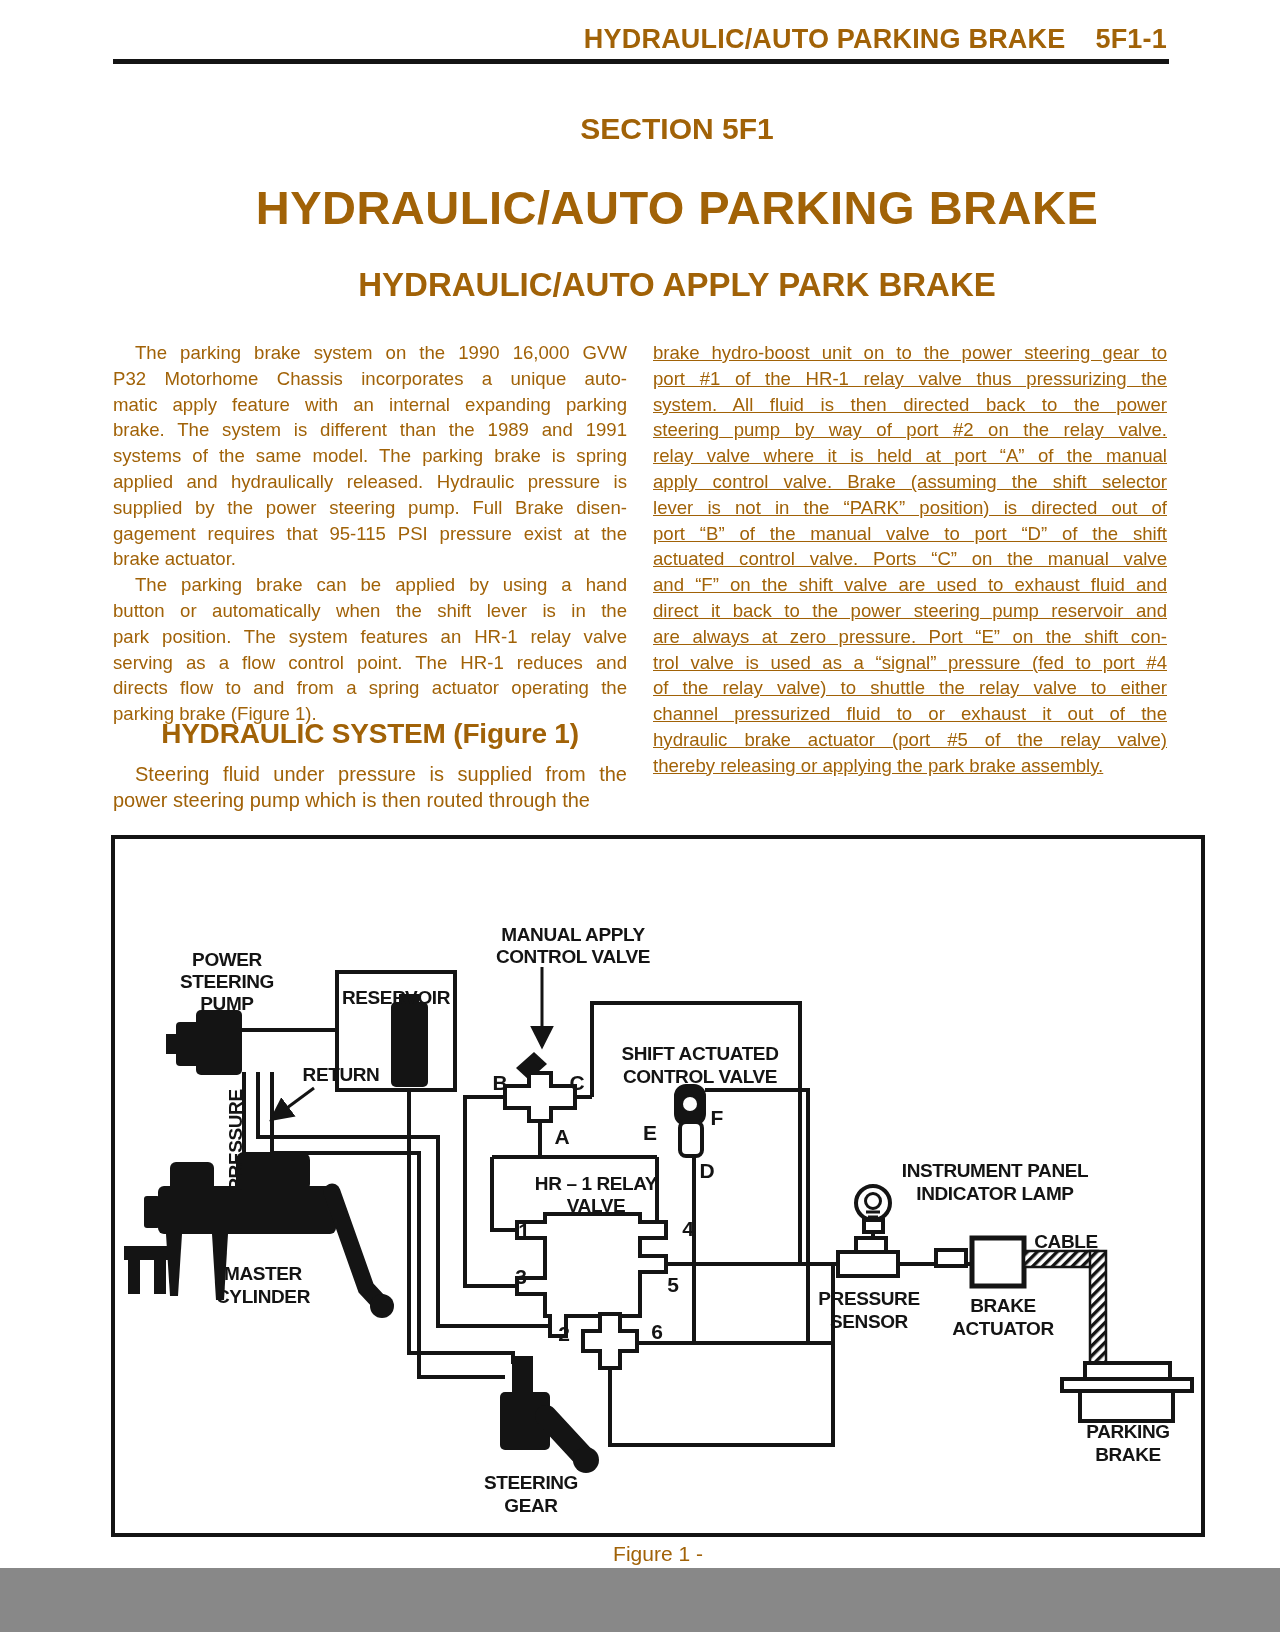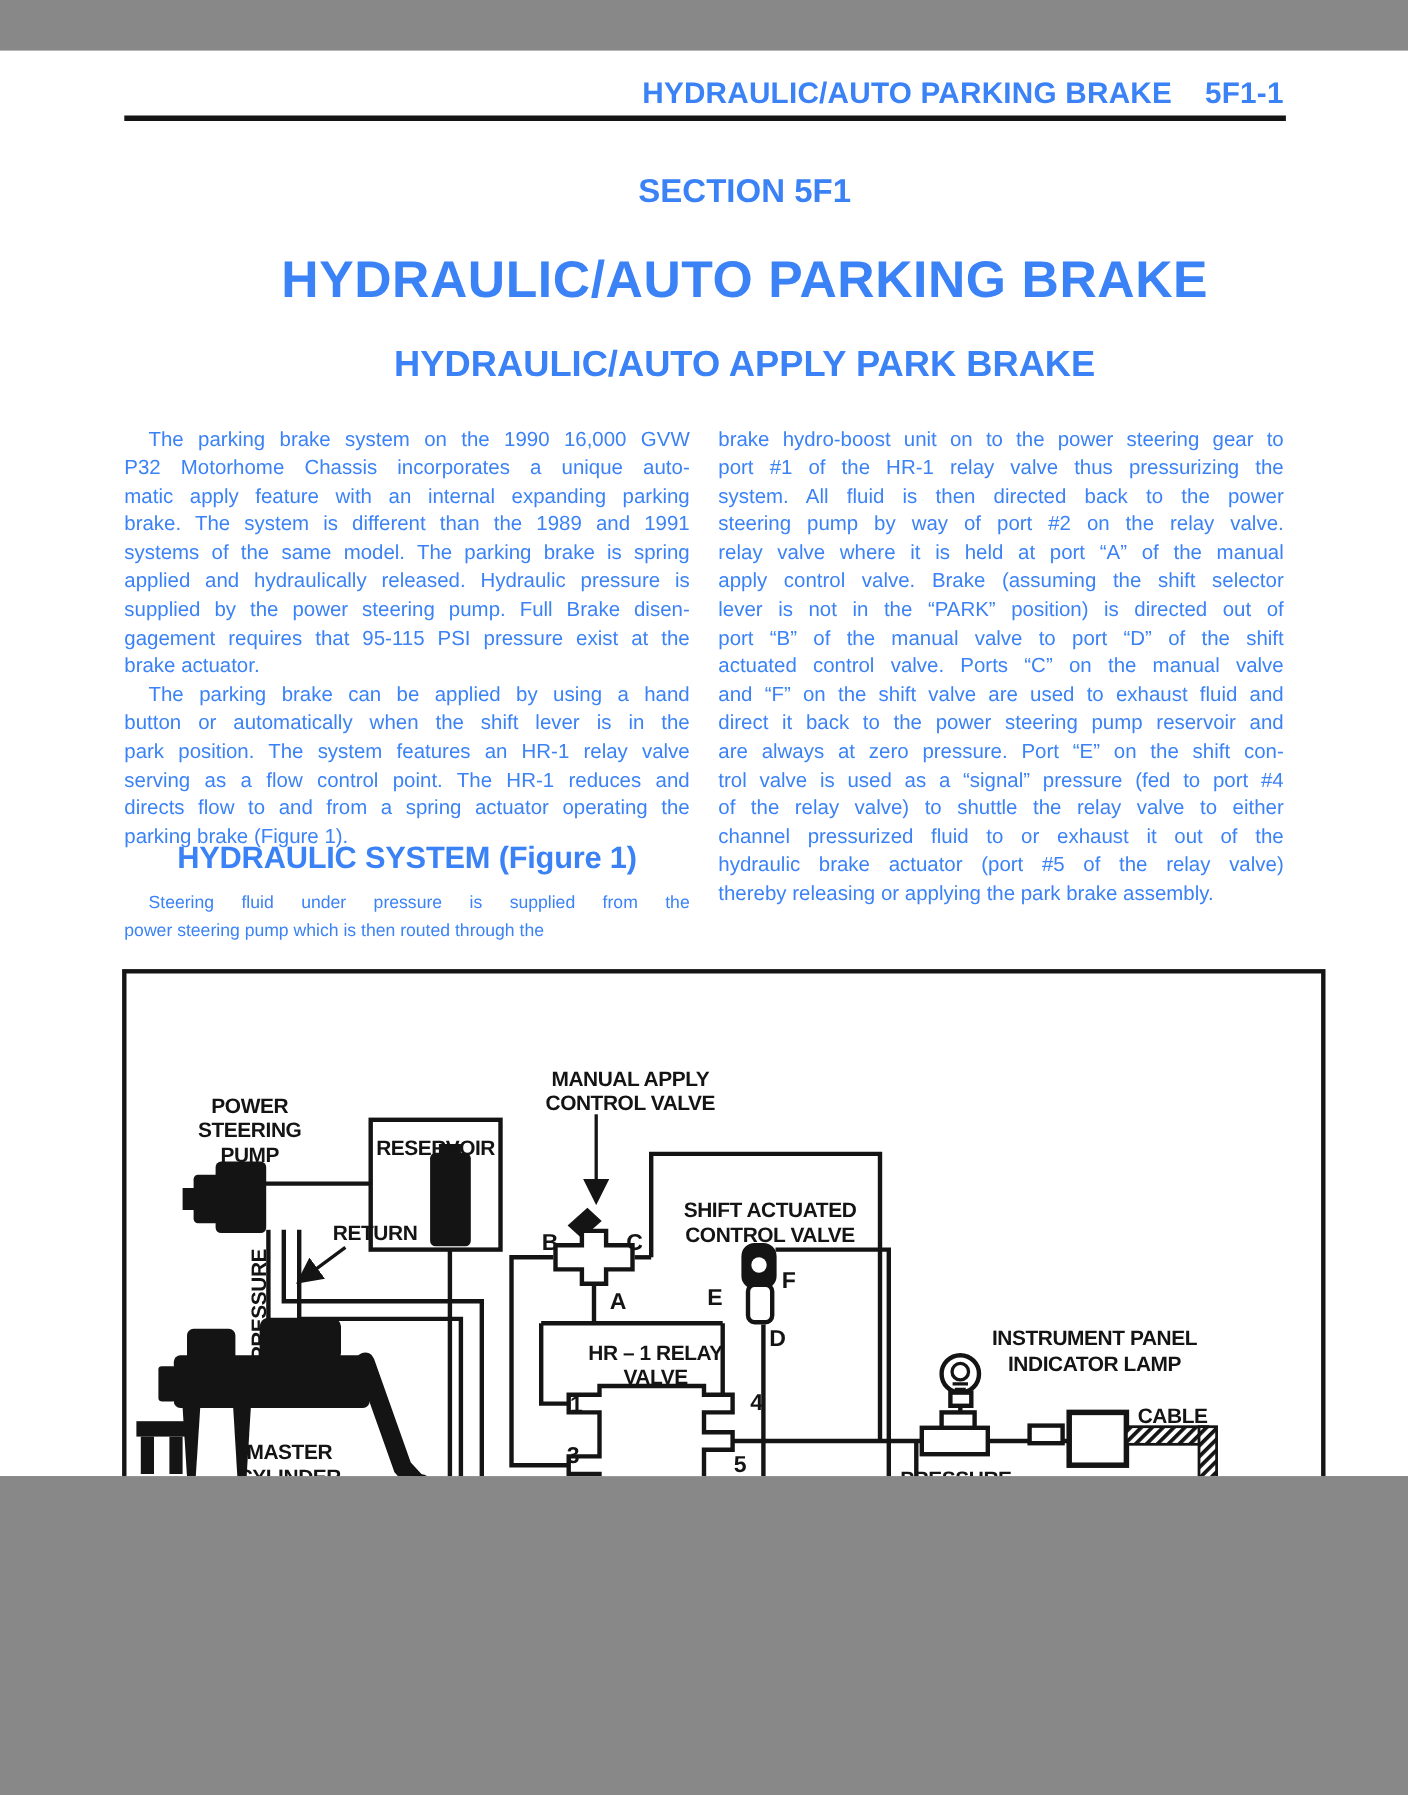--- a/index.html
+++ b/index.html
@@ -3,8 +3,8 @@
 <meta charset="utf-8">
 <style>
   html,body{margin:0;padding:0;background:#888;}
-  #page{position:relative;width:1280px;height:1296px;background:#ffffff;
-        font-family:"Liberation Sans", sans-serif;color:#3b82f6;overflow:hidden;margin-top:46px;}
+  #page{position:relative;width:1280px;height:1568px;background:#ffffff;
+        font-family:"Liberation Sans", sans-serif;color:#a16207;overflow:hidden;}
   .hdr{position:absolute;top:24px;right:113px;display:flex;gap:30px;
        font-size:27px;font-weight:bold;letter-spacing:.2px;white-space:nowrap;}
   .rule{position:absolute;left:113px;top:59px;width:1056px;height:5px;background:#141414;}

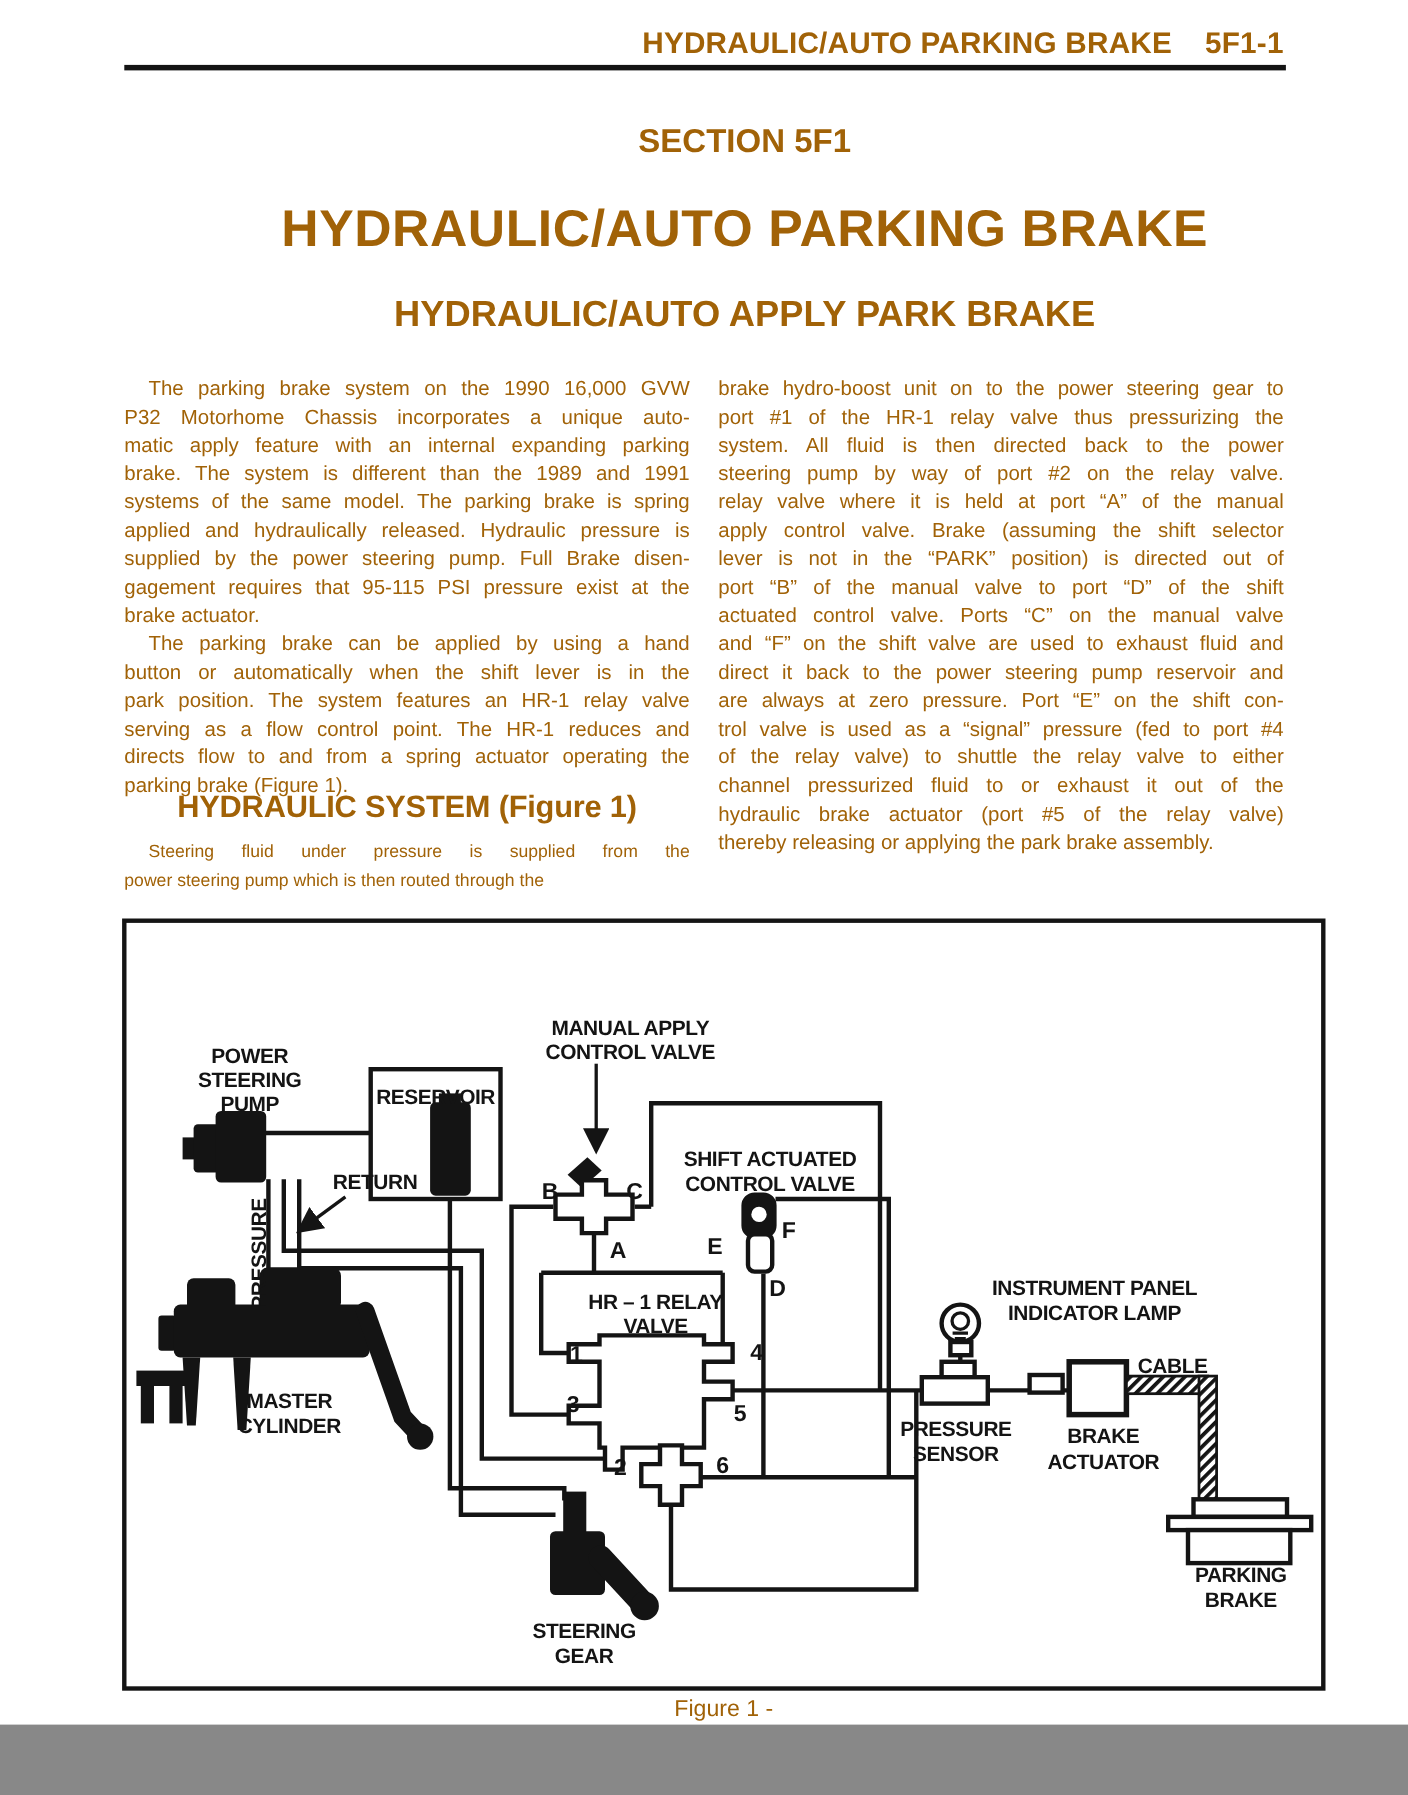--- a/index.html
+++ b/index.html
@@ -14,7 +14,7 @@
   #subtitle{top:266px;font-size:33px;}
   .col{position:absolute;top:340px;width:514px;font-size:18.6px;line-height:25.8px;}
   #col-left{left:113px;}
-  #col-right{left:653px;}
+  #col-right{left:653px;text-decoration:underline;}
   .para div{text-align:justify;text-align-last:justify;white-space:nowrap;}
   .para div:last-child{text-align-last:left;}
   .para.indent-first div:first-child{text-indent:22px;}

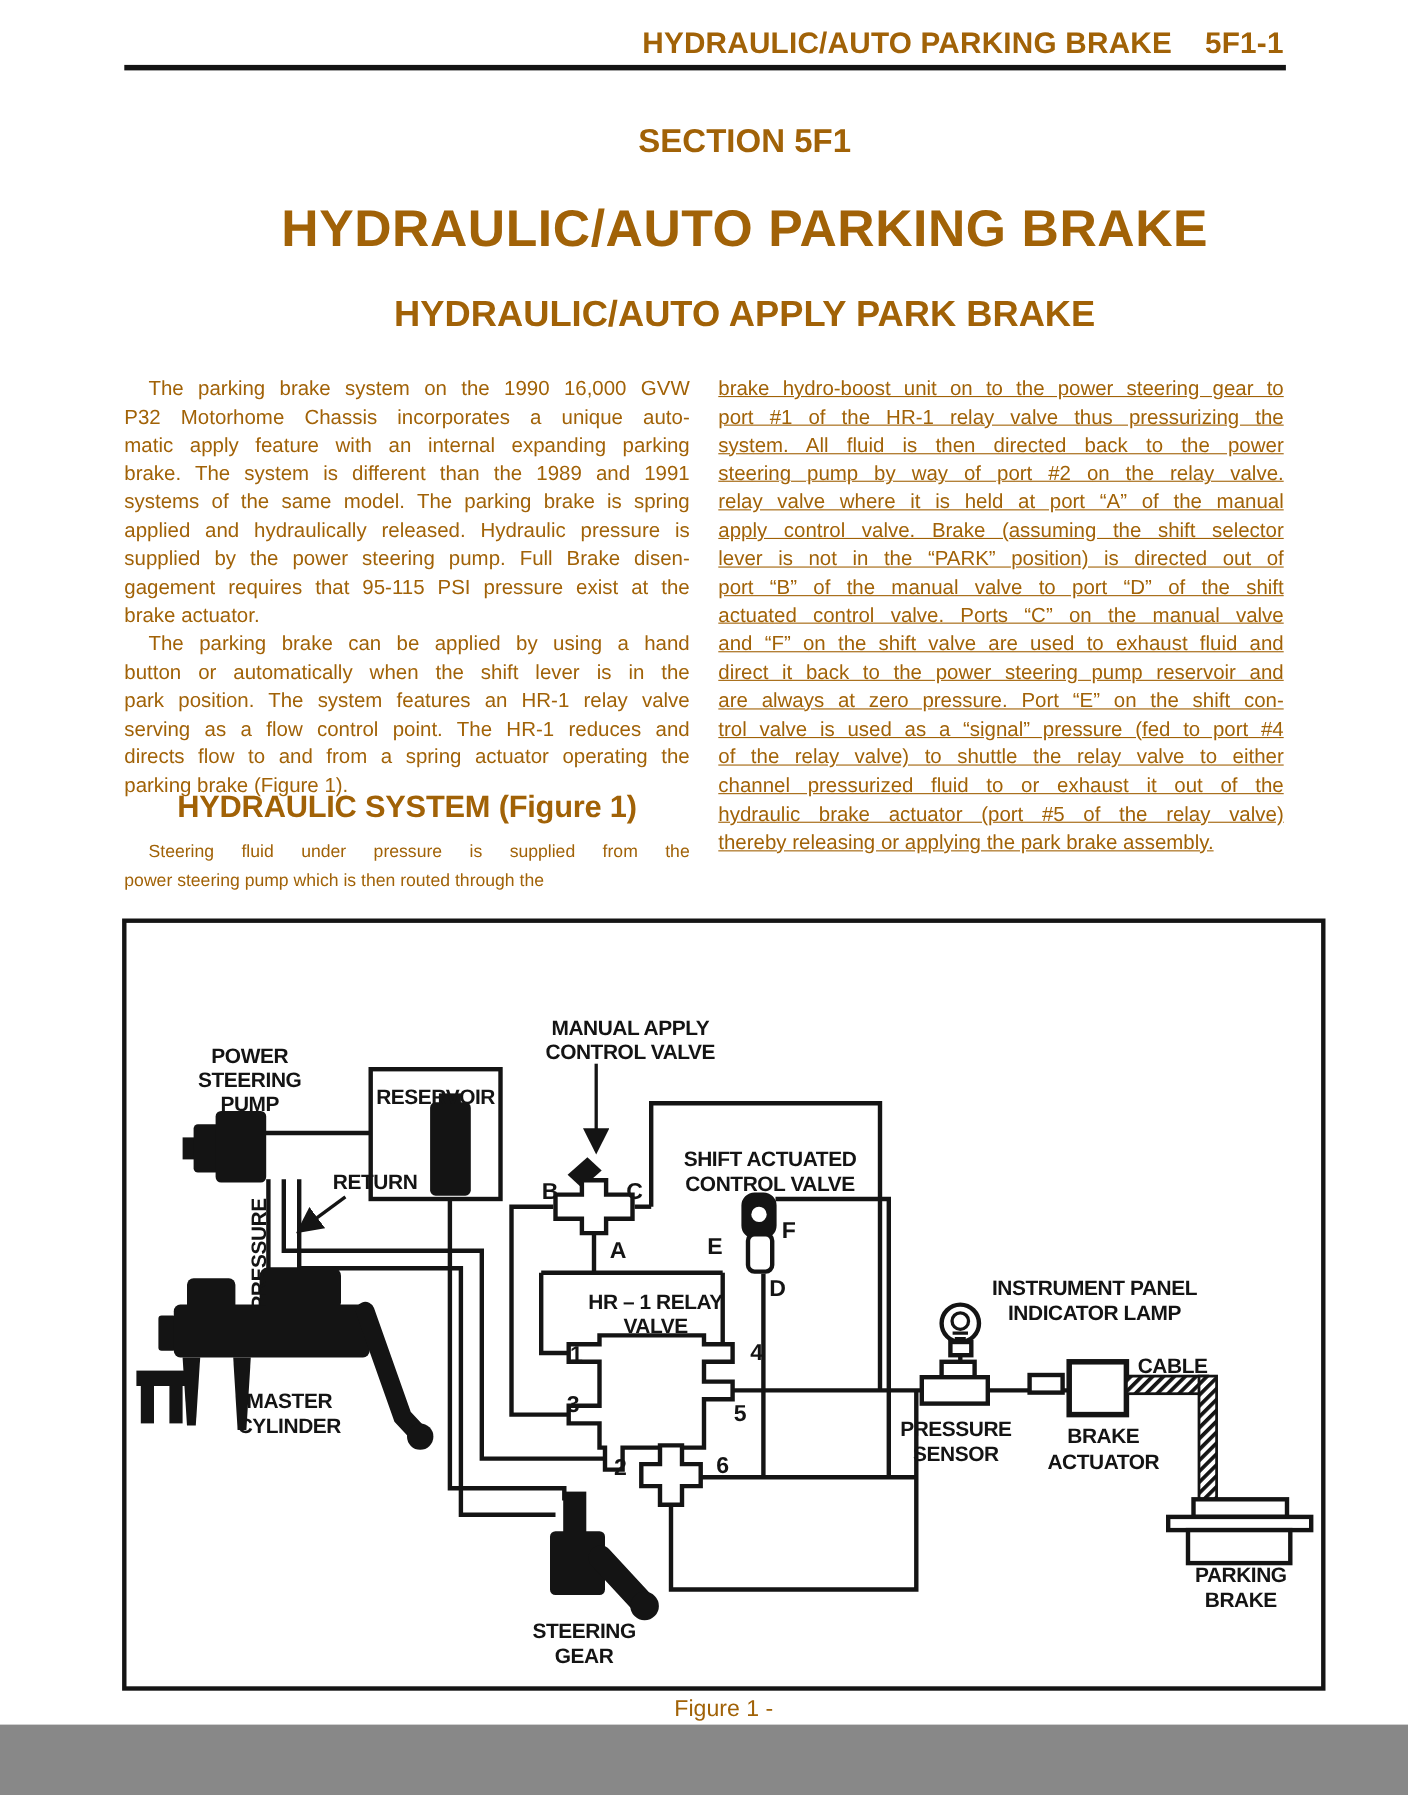--- a/index.html
+++ b/index.html
@@ -20,7 +20,7 @@
   .para.indent-first div:first-child{text-indent:22px;}
   #hydraulic-heading{position:absolute;left:113px;top:718px;width:514px;text-align:center;
        font-size:28px;font-weight:bold;letter-spacing:-.2px;}
-  #para3{position:absolute;left:113px;top:762px;width:514px;font-size:16px;line-height:25.8px;}
+  #para3{position:absolute;left:113px;top:762px;width:514px;font-size:20px;line-height:25.8px;}
   #figure-svg{position:absolute;left:110px;top:834px;width:1096px;height:704px;}
   #figure-caption{position:absolute;left:110px;top:1542px;width:1096px;text-align:center;
        font-size:21px;font-weight:normal;}

